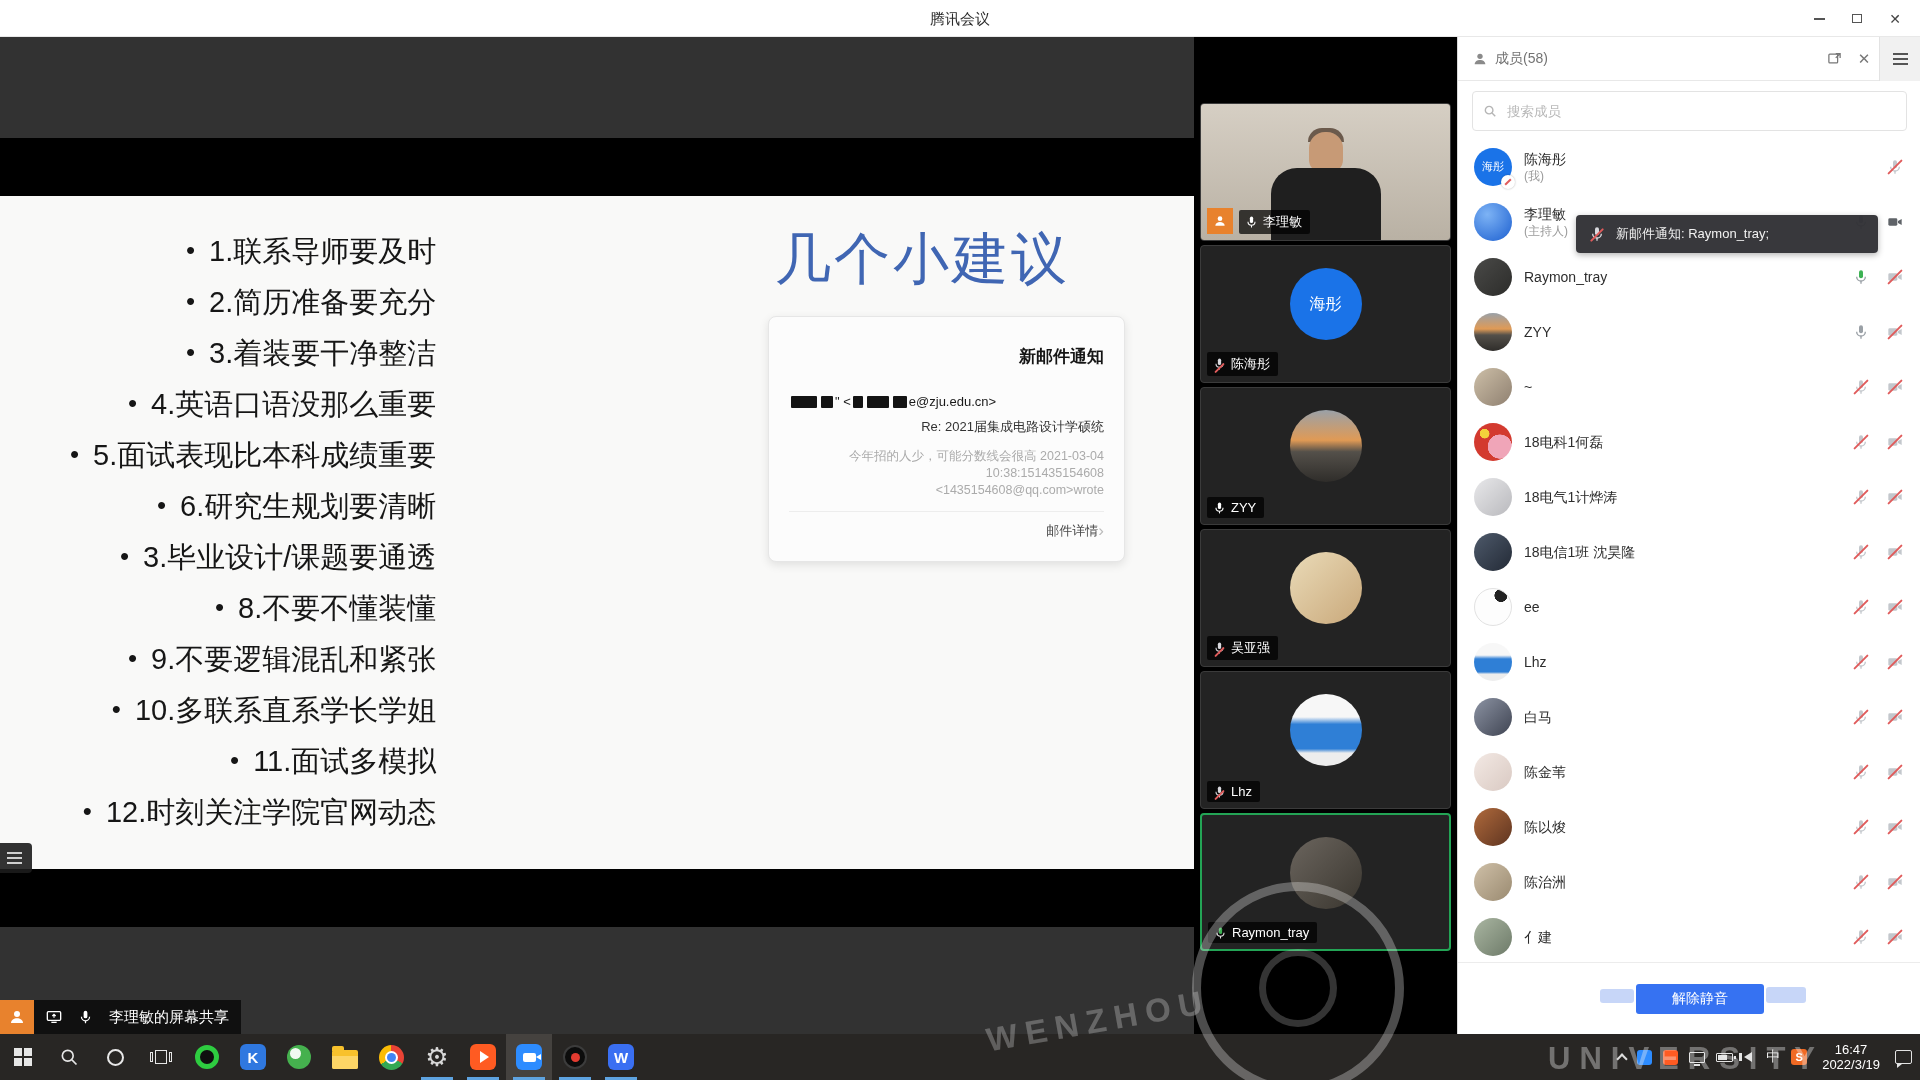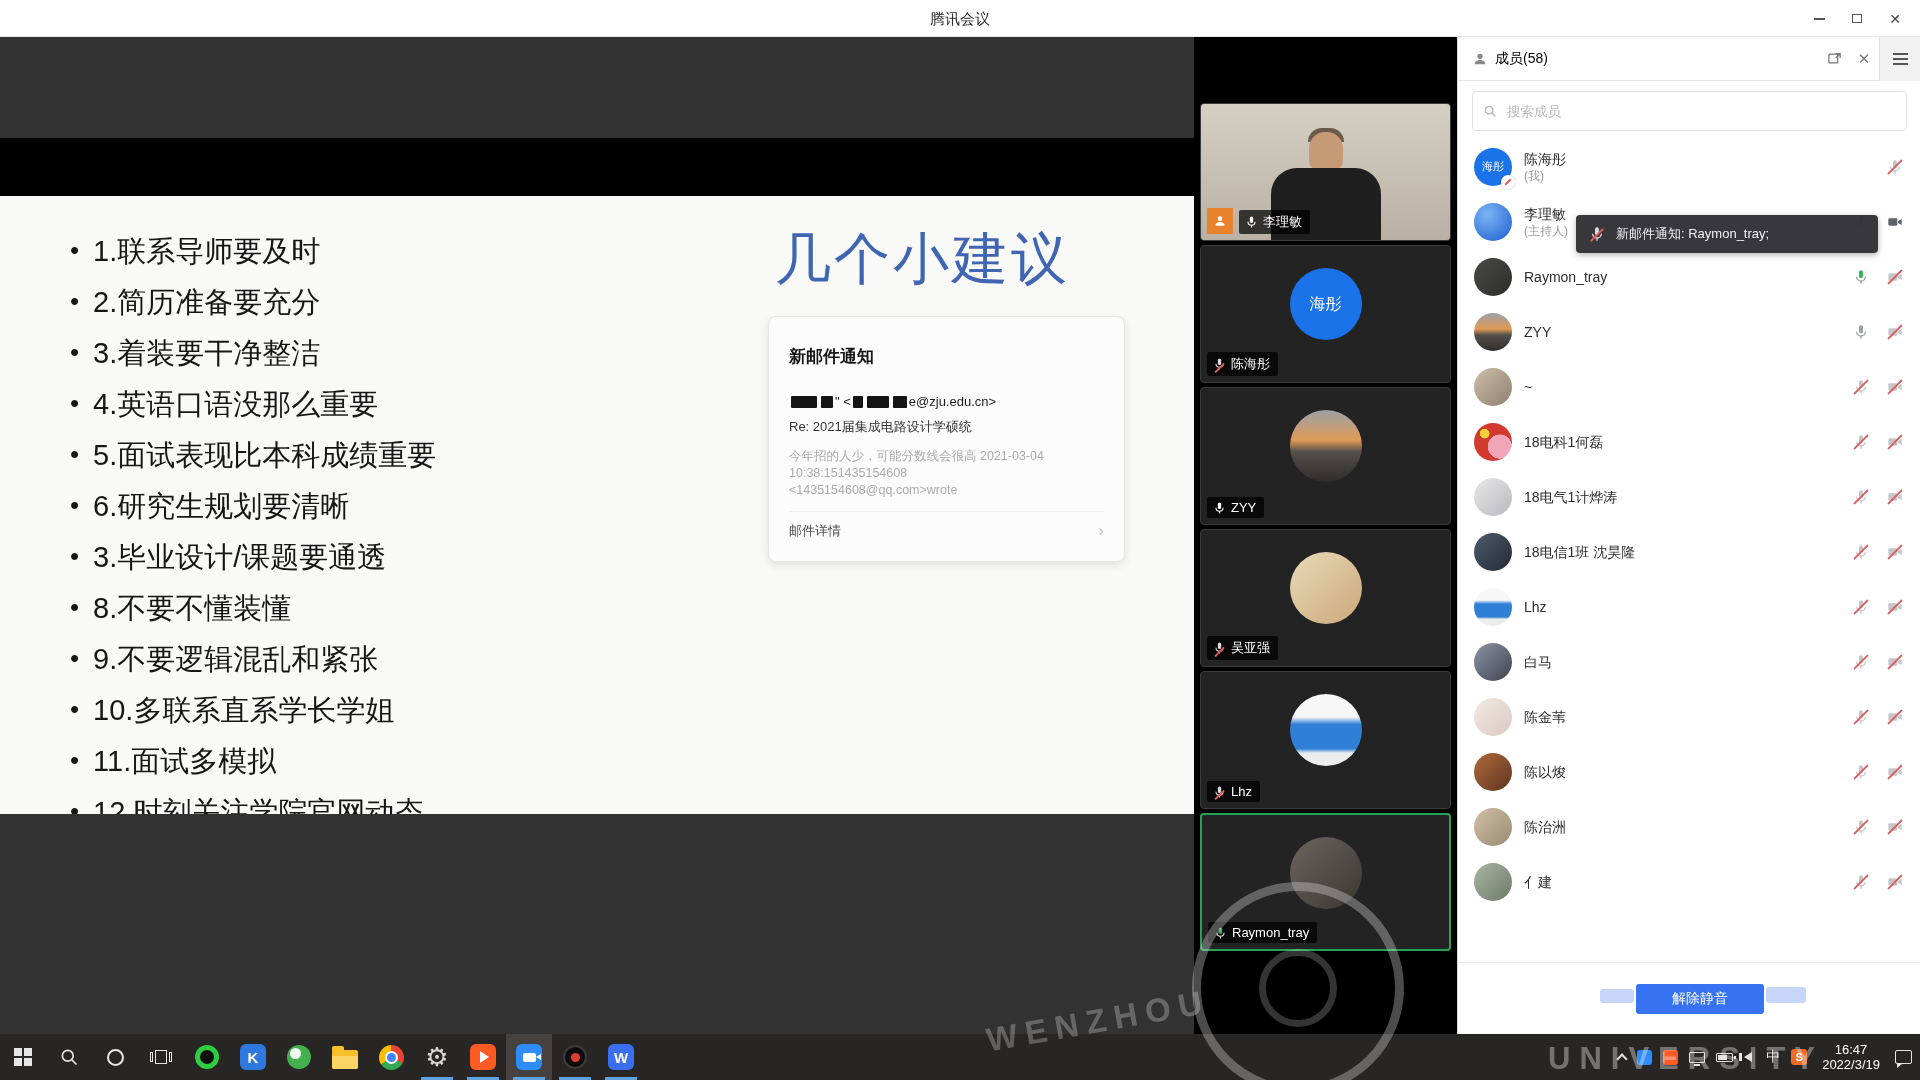--- a/index.html
+++ b/index.html
@@ -63,7 +63,7 @@
   
   #panel{position:absolute;left:1457px;top:37px;width:463px;height:997px;background:#fff;border-left:1px solid #d9d9d9;}
   #p-header{position:absolute;left:0;top:0;width:463px;height:44px;border-bottom:1px solid #e8e8e8;display:flex;align-items:center;padding-left:14px;}
-  #p-header .ttl{font-size:14px;color:#000000;margin-left:7px;flex:1;}
+  #p-header .ttl{font-size:14px;color:#737373;margin-left:7px;flex:1;}
   #p-header .hicon{width:30px;height:44px;display:flex;align-items:center;justify-content:center;color:#777;}
   #p-header .htile{width:42px;height:44px;background:#f1f1f1;border-left:1px solid #e2e2e2;display:flex;flex-direction:column;align-items:center;justify-content:center;gap:3px;}
   #p-header .htile i{width:15px;height:2px;background:#555;display:block;}

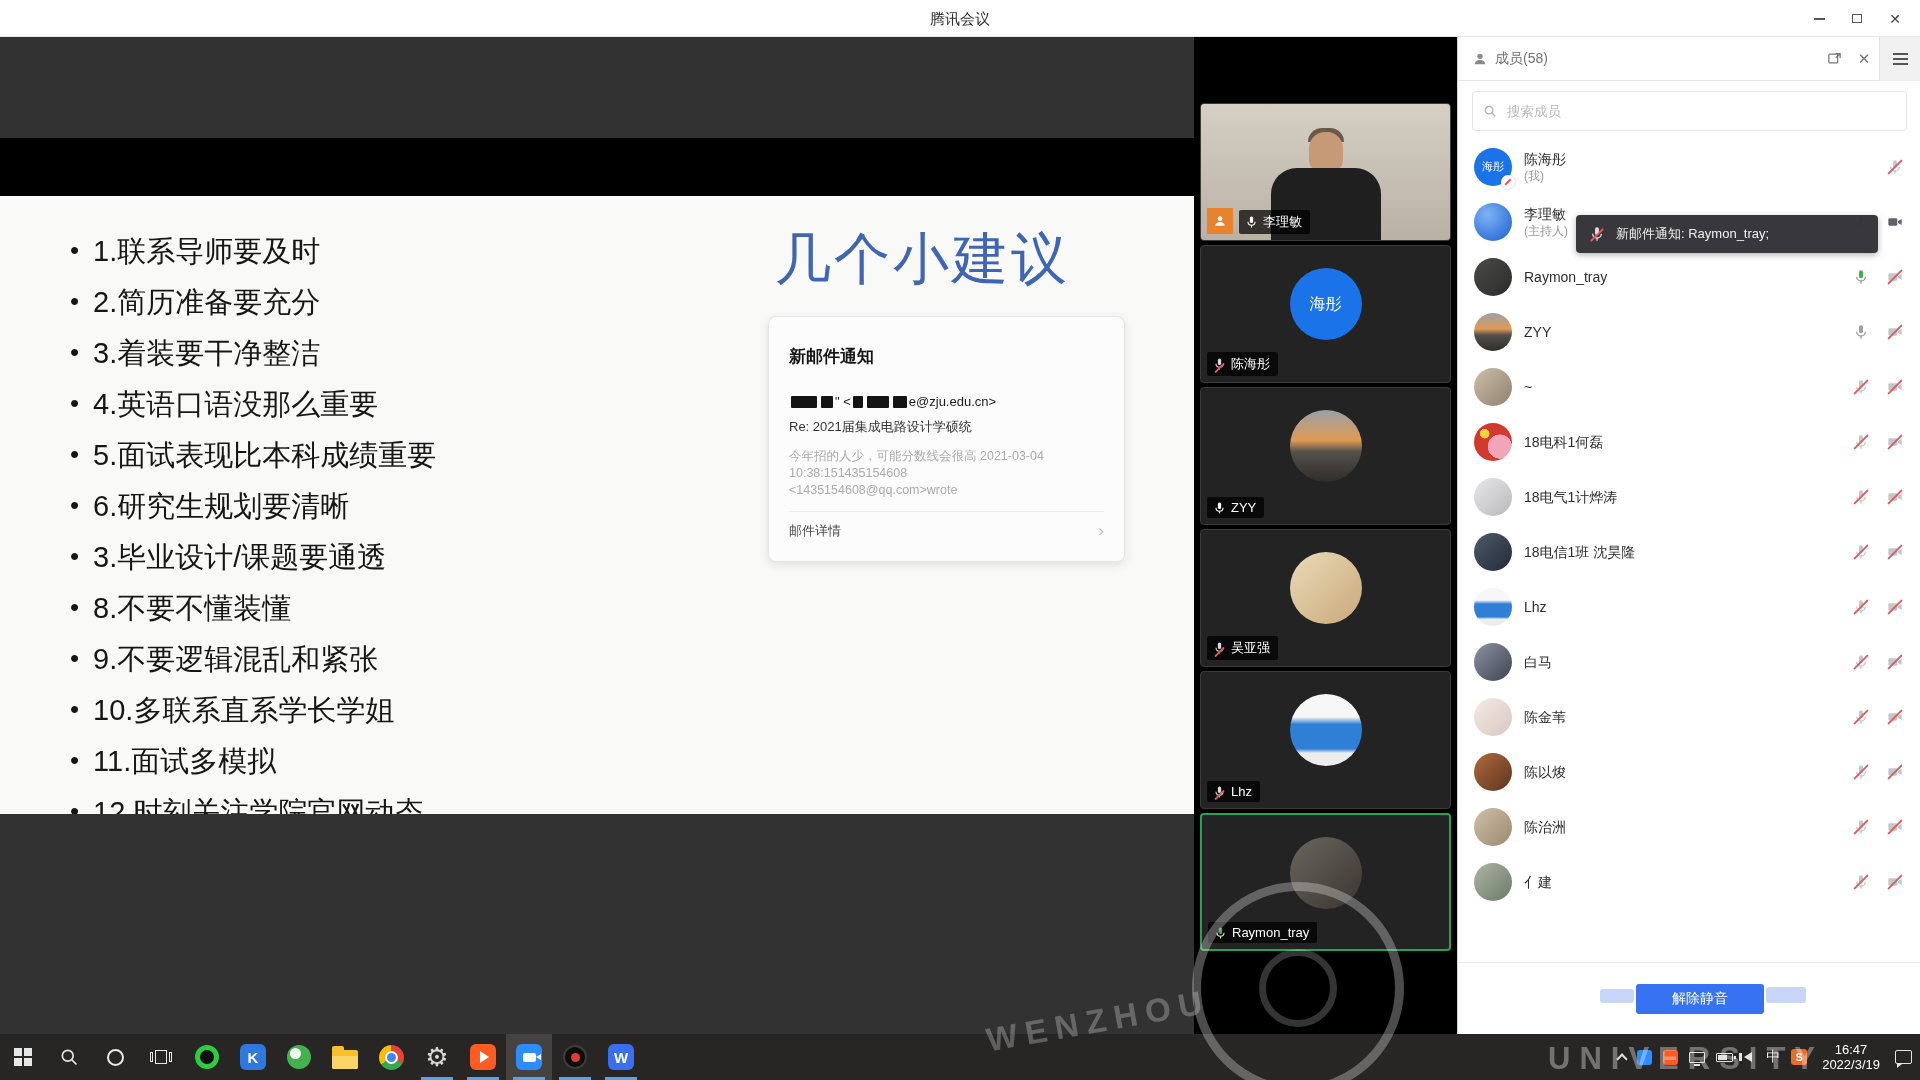--- a/index.html
+++ b/index.html
@@ -16,7 +16,7 @@
   .glyph-close{font-size:14px;color:#555;}
 
   
-  #main{position:absolute;left:0;top:37px;width:1194px;height:777px;background:#323232;overflow:hidden;}
+  #main{position:absolute;left:0;top:37px;width:1194px;height:997px;background:#323232;overflow:hidden;text-align:right;}
   .band{position:absolute;left:0;width:1194px;background:#000;}
   #band-top{top:101px;height:58px;}
   #band-bottom{top:832px;height:58px;}

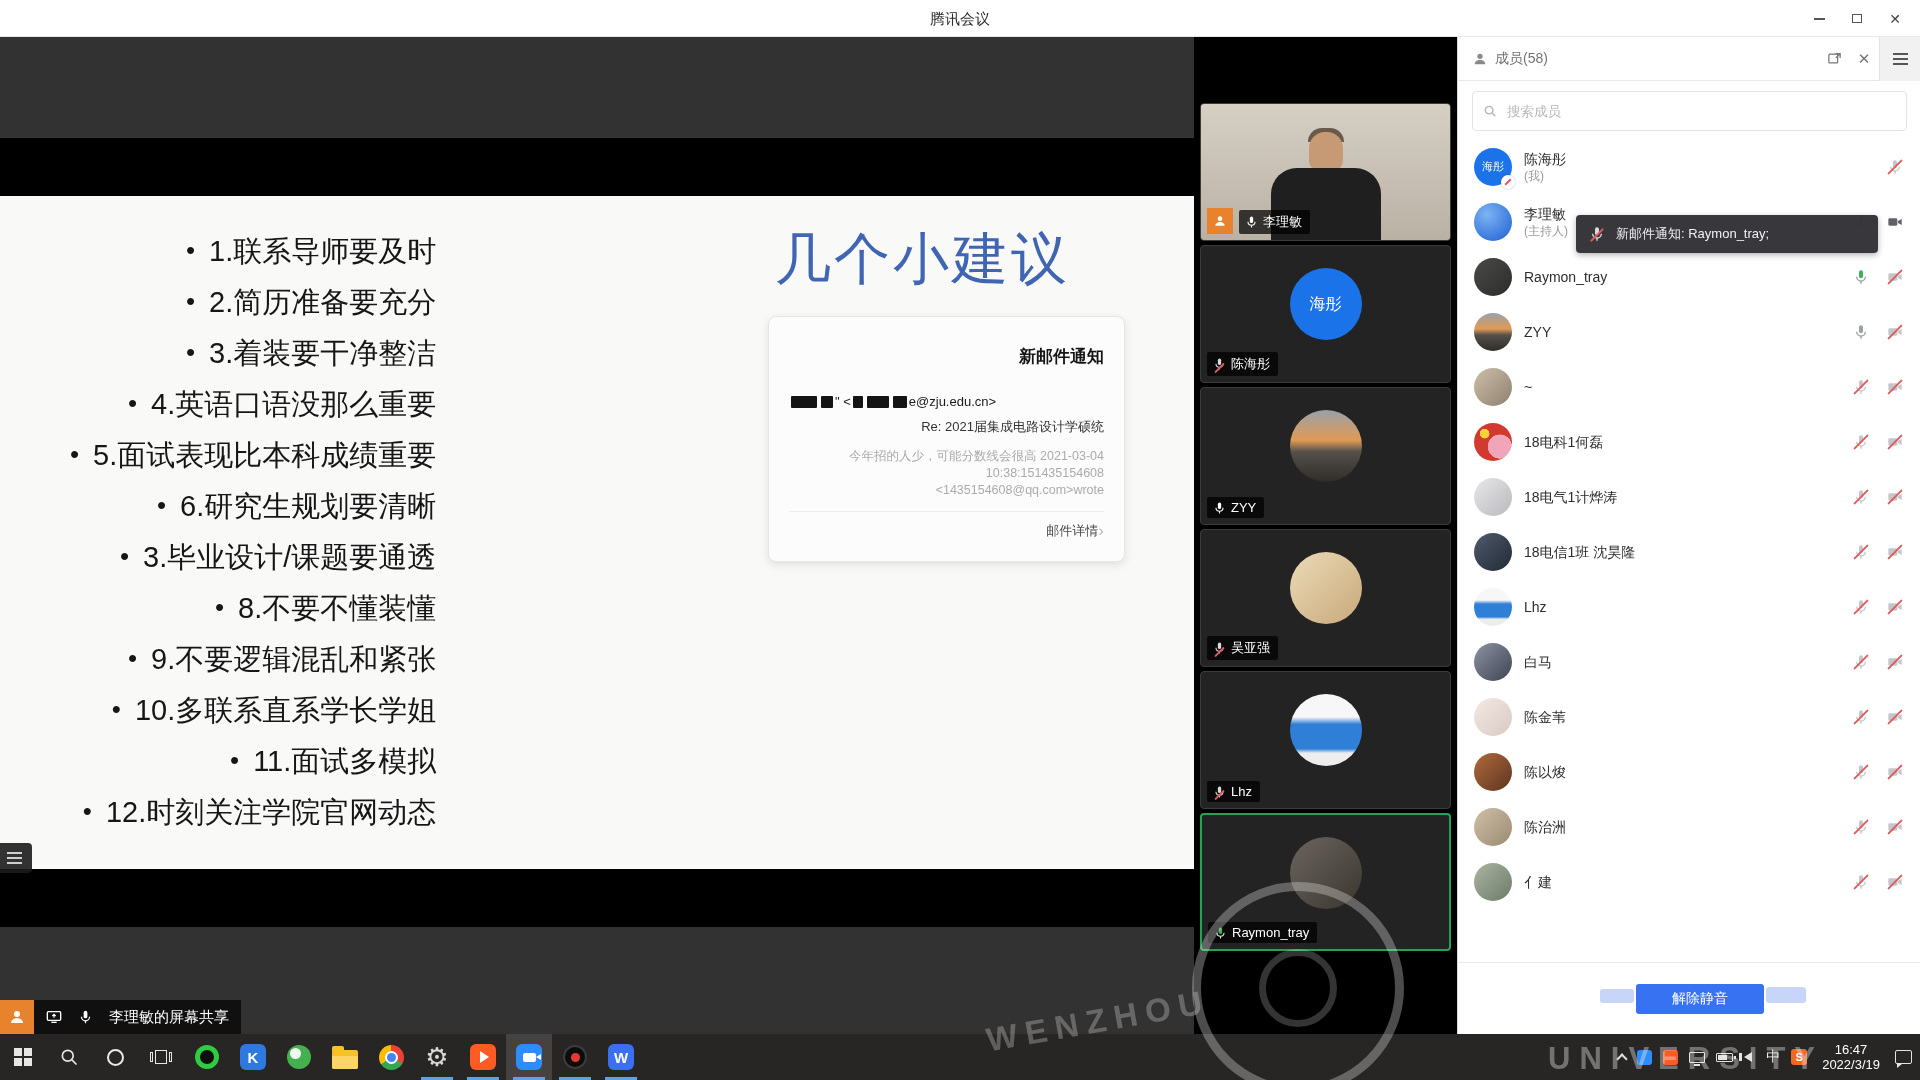--- a/index.html
+++ b/index.html
@@ -549,6 +549,27 @@
         </div>
       </div>
 
+      <div class="mrow">
+        <div class="m-avatar" style="background:radial-gradient(circle at 72% 18%,#222 0 16%,transparent 17%),#fdfdfd;border:1px solid #e2e2e2"></div>
+        <div class="m-info">
+            <div class="m-name">ee</div>
+          </div>
+        <div class="m-icons">
+          <span class="ic slash c-muted">
+              <svg viewBox="0 0 24 24">
+                <rect x="9" y="2" width="6" height="12" rx="3" fill="currentColor"></rect>
+                <path d="M5.5 11.5a6.5 6.5 0 0 0 13 0" fill="none" stroke="currentColor" stroke-width="2"></path>
+                <path d="M12 18v4" stroke="currentColor" stroke-width="2"></path>
+              </svg>
+            </span>
+          <span class="ic slash c-muted">
+              <svg viewBox="0 0 24 24">
+                <rect x="2" y="6.5" width="13.5" height="11" rx="2" fill="currentColor"></rect>
+                <path d="M16.5 10.5l5.5-3v9l-5.5-3z" fill="currentColor"></path>
+              </svg>
+            </span>
+        </div>
+      </div>
 
       <div class="mrow">
         <div class="m-avatar" style="background:linear-gradient(180deg,#f7f7f7 32%,#2f7fd6 42% 76%,#ededed 82%)"></div>

